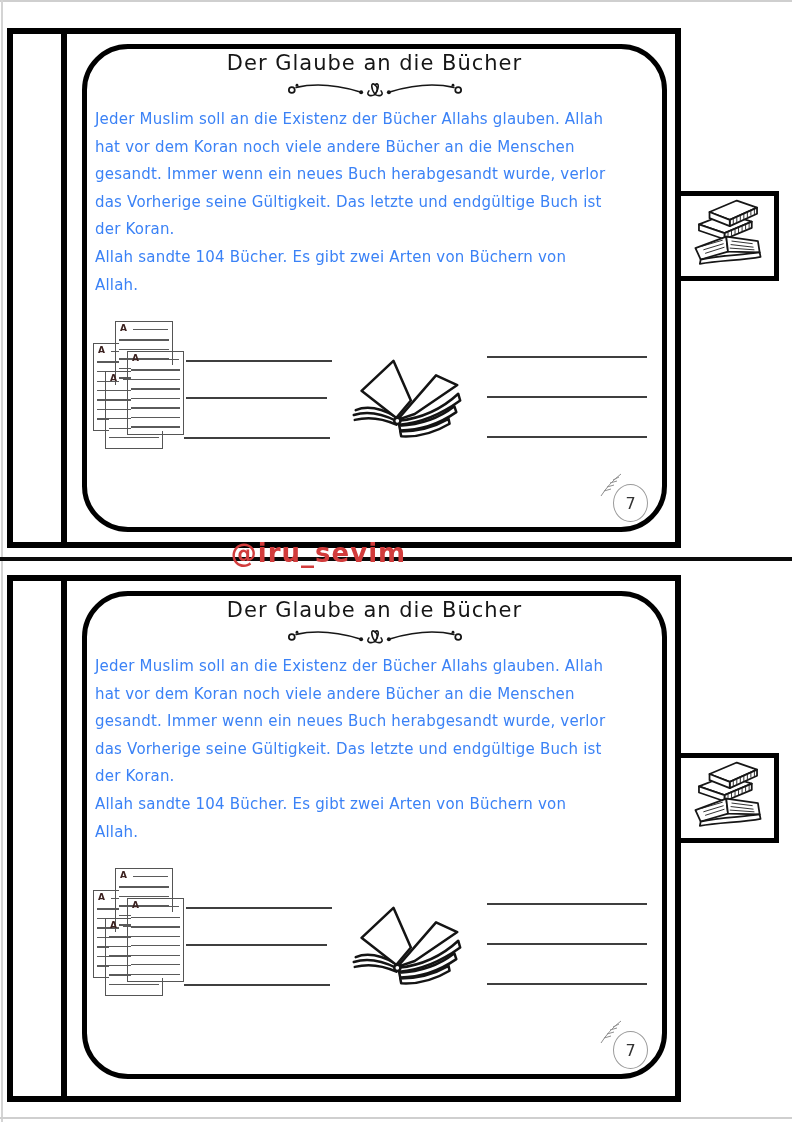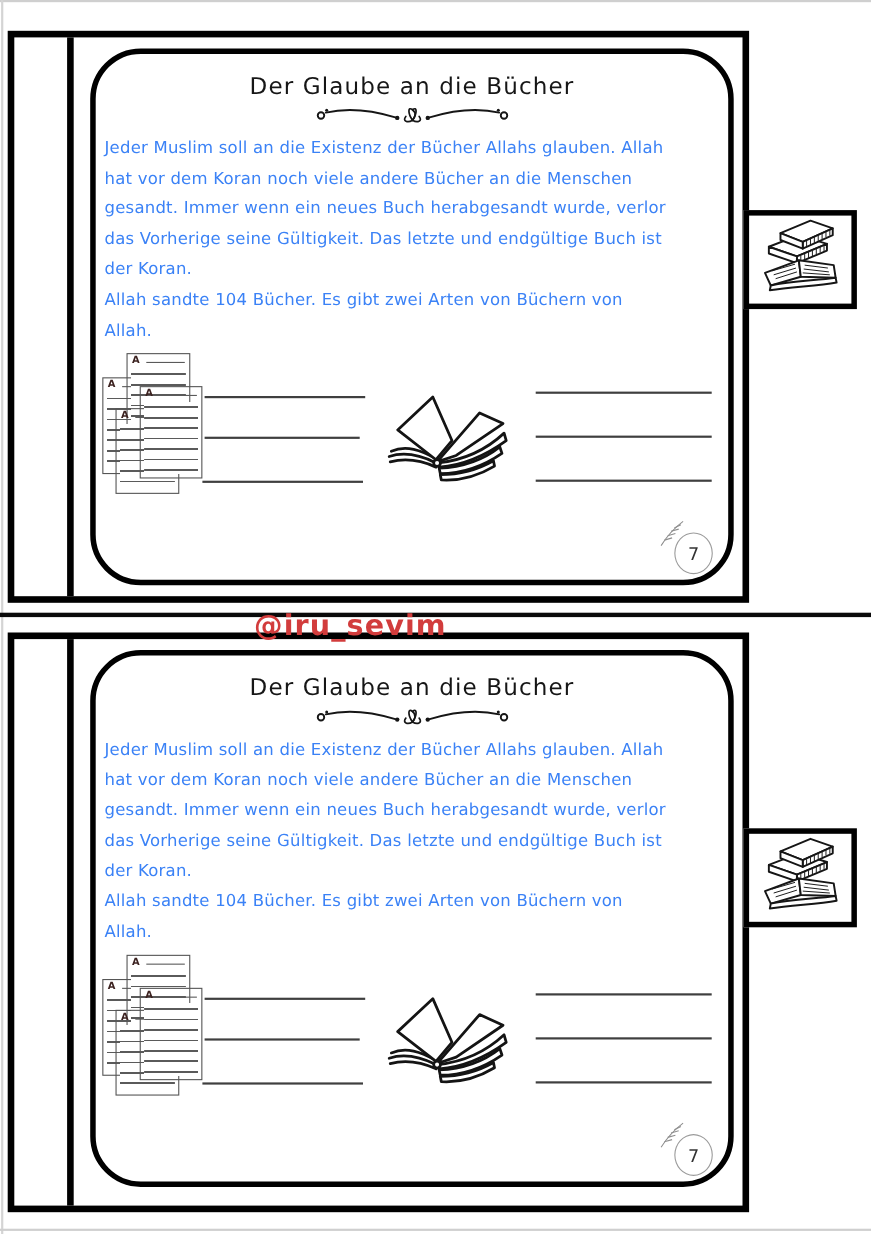--- a/index.html
+++ b/index.html
@@ -18,7 +18,7 @@
   .card{position:absolute;left:69px;top:10px;width:585px;height:488px;border:5px solid #000;
         border-radius:46px;background:#fff;box-sizing:border-box;}
   .card-inner{position:relative;width:100%;height:100%;}
-  .title{margin:0;padding-top:17px;text-align:center;font-size:21px;font-weight:400;
+  .title{margin:0;padding-top:2px;text-align:center;font-size:21px;font-weight:400;
          letter-spacing:1px;color:#161616;}
   .flourish{margin:2px auto 0;width:200px;height:26px;text-align:center;}
   .body{margin-top:3px;padding:0 8px;}

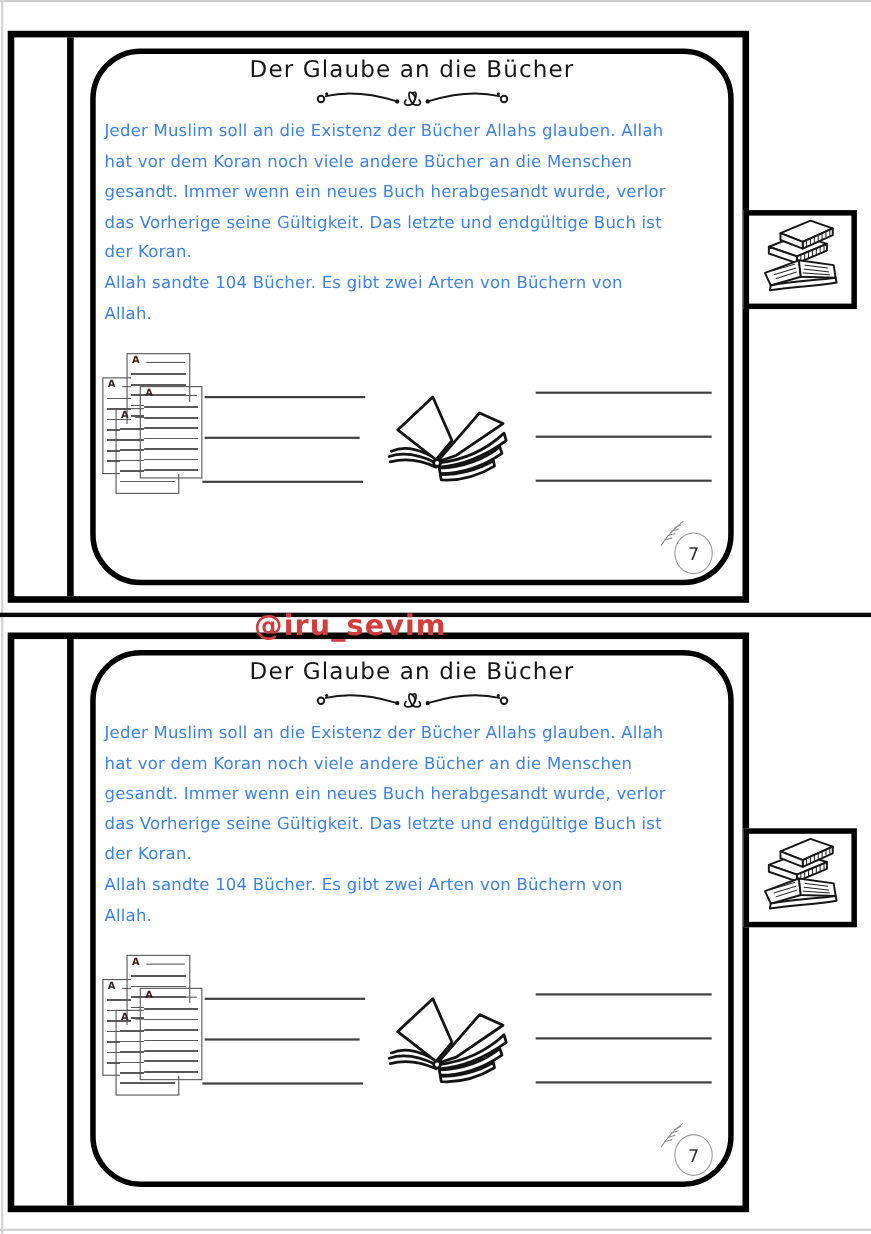--- a/index.html
+++ b/index.html
@@ -56,7 +56,7 @@
   
   .separator{position:absolute;left:0;top:557px;width:792px;height:4px;background:#0a0a0a;z-index:4;}
   .watermark{position:absolute;left:0;top:538px;width:637px;text-align:center;
-             font-size:26px;font-weight:bold;letter-spacing:1px;z-index:5;margin-top:16px;}
+             font-size:26px;font-weight:bold;letter-spacing:1px;z-index:5;}
 </style>
 </head>
 <body>

